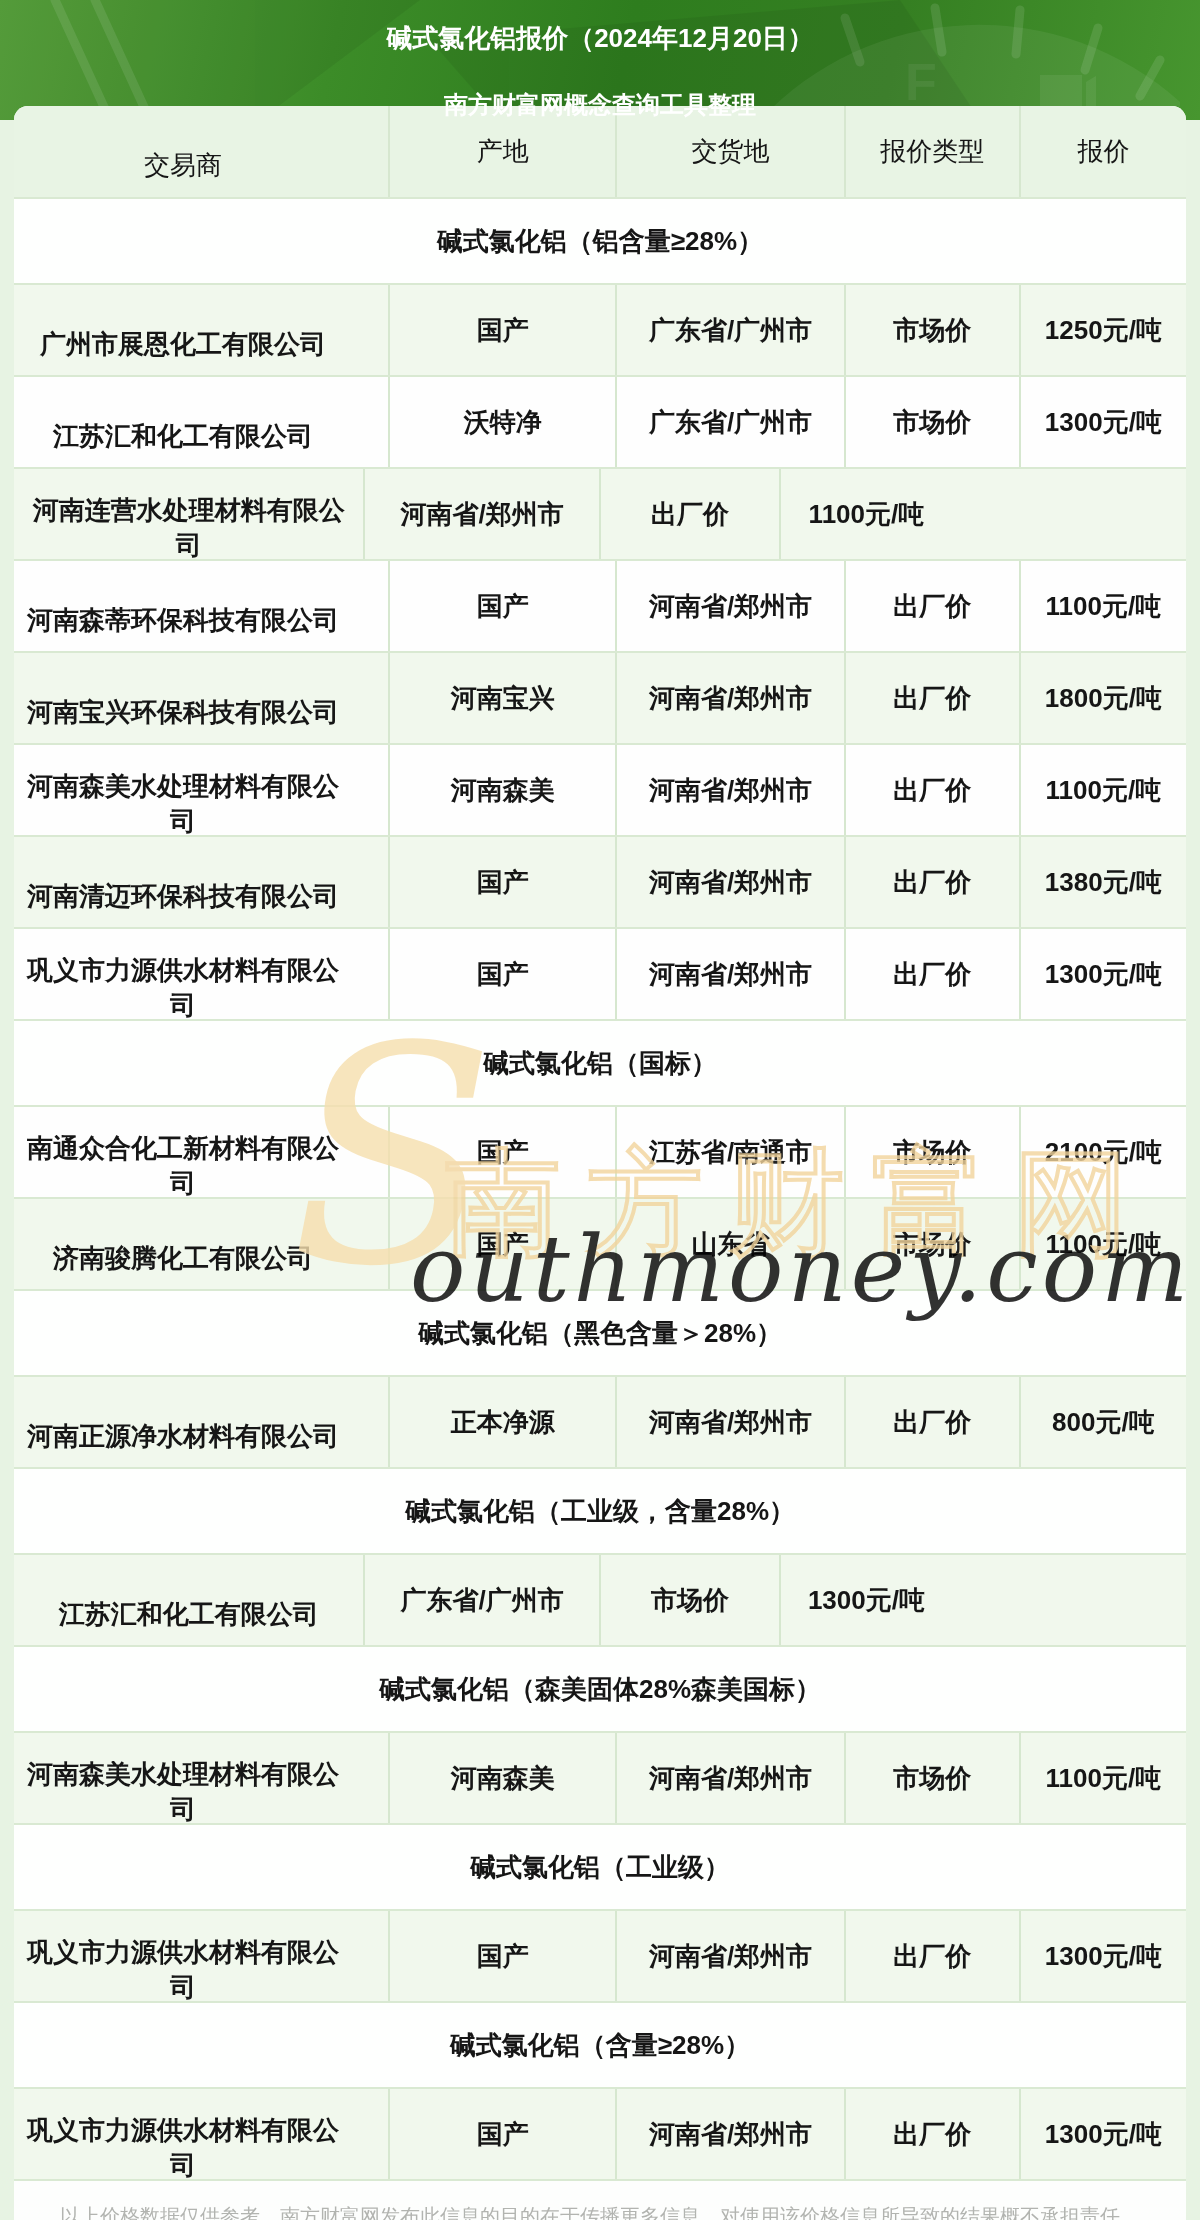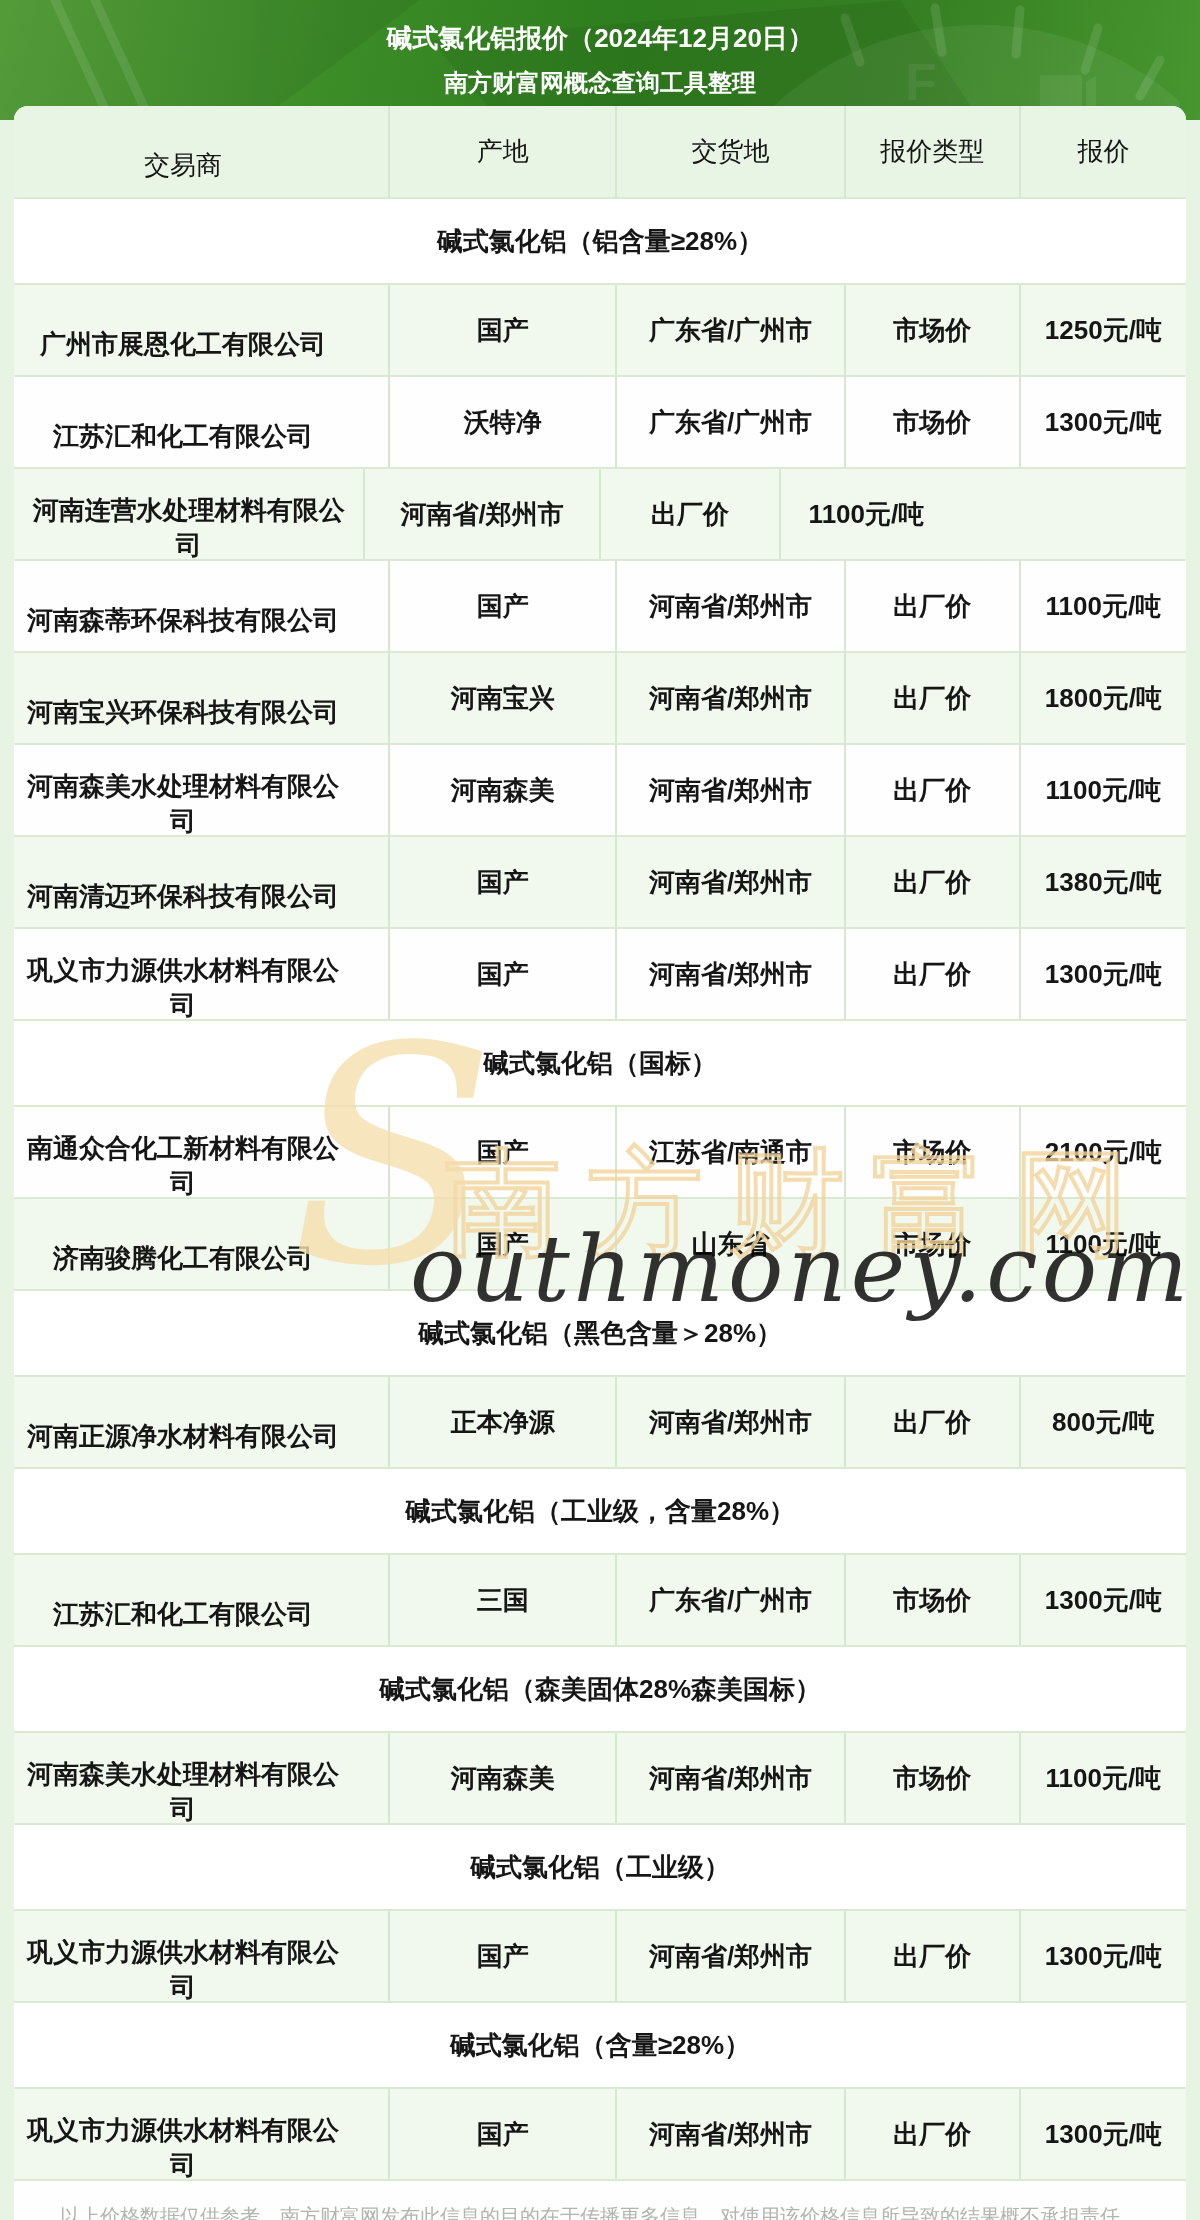--- a/index.html
+++ b/index.html
@@ -21,7 +21,7 @@
   .banner svg{position:absolute;inset:0;}
   .banner-text{
     position:absolute;inset:0;
-    display:flex;flex-direction:column;align-items:center;justify-content:flex-start;
+    display:flex;flex-direction:column;align-items:center;justify-content:space-between;
     padding-top:22px;
     color:#ffffff;
     z-index:2;

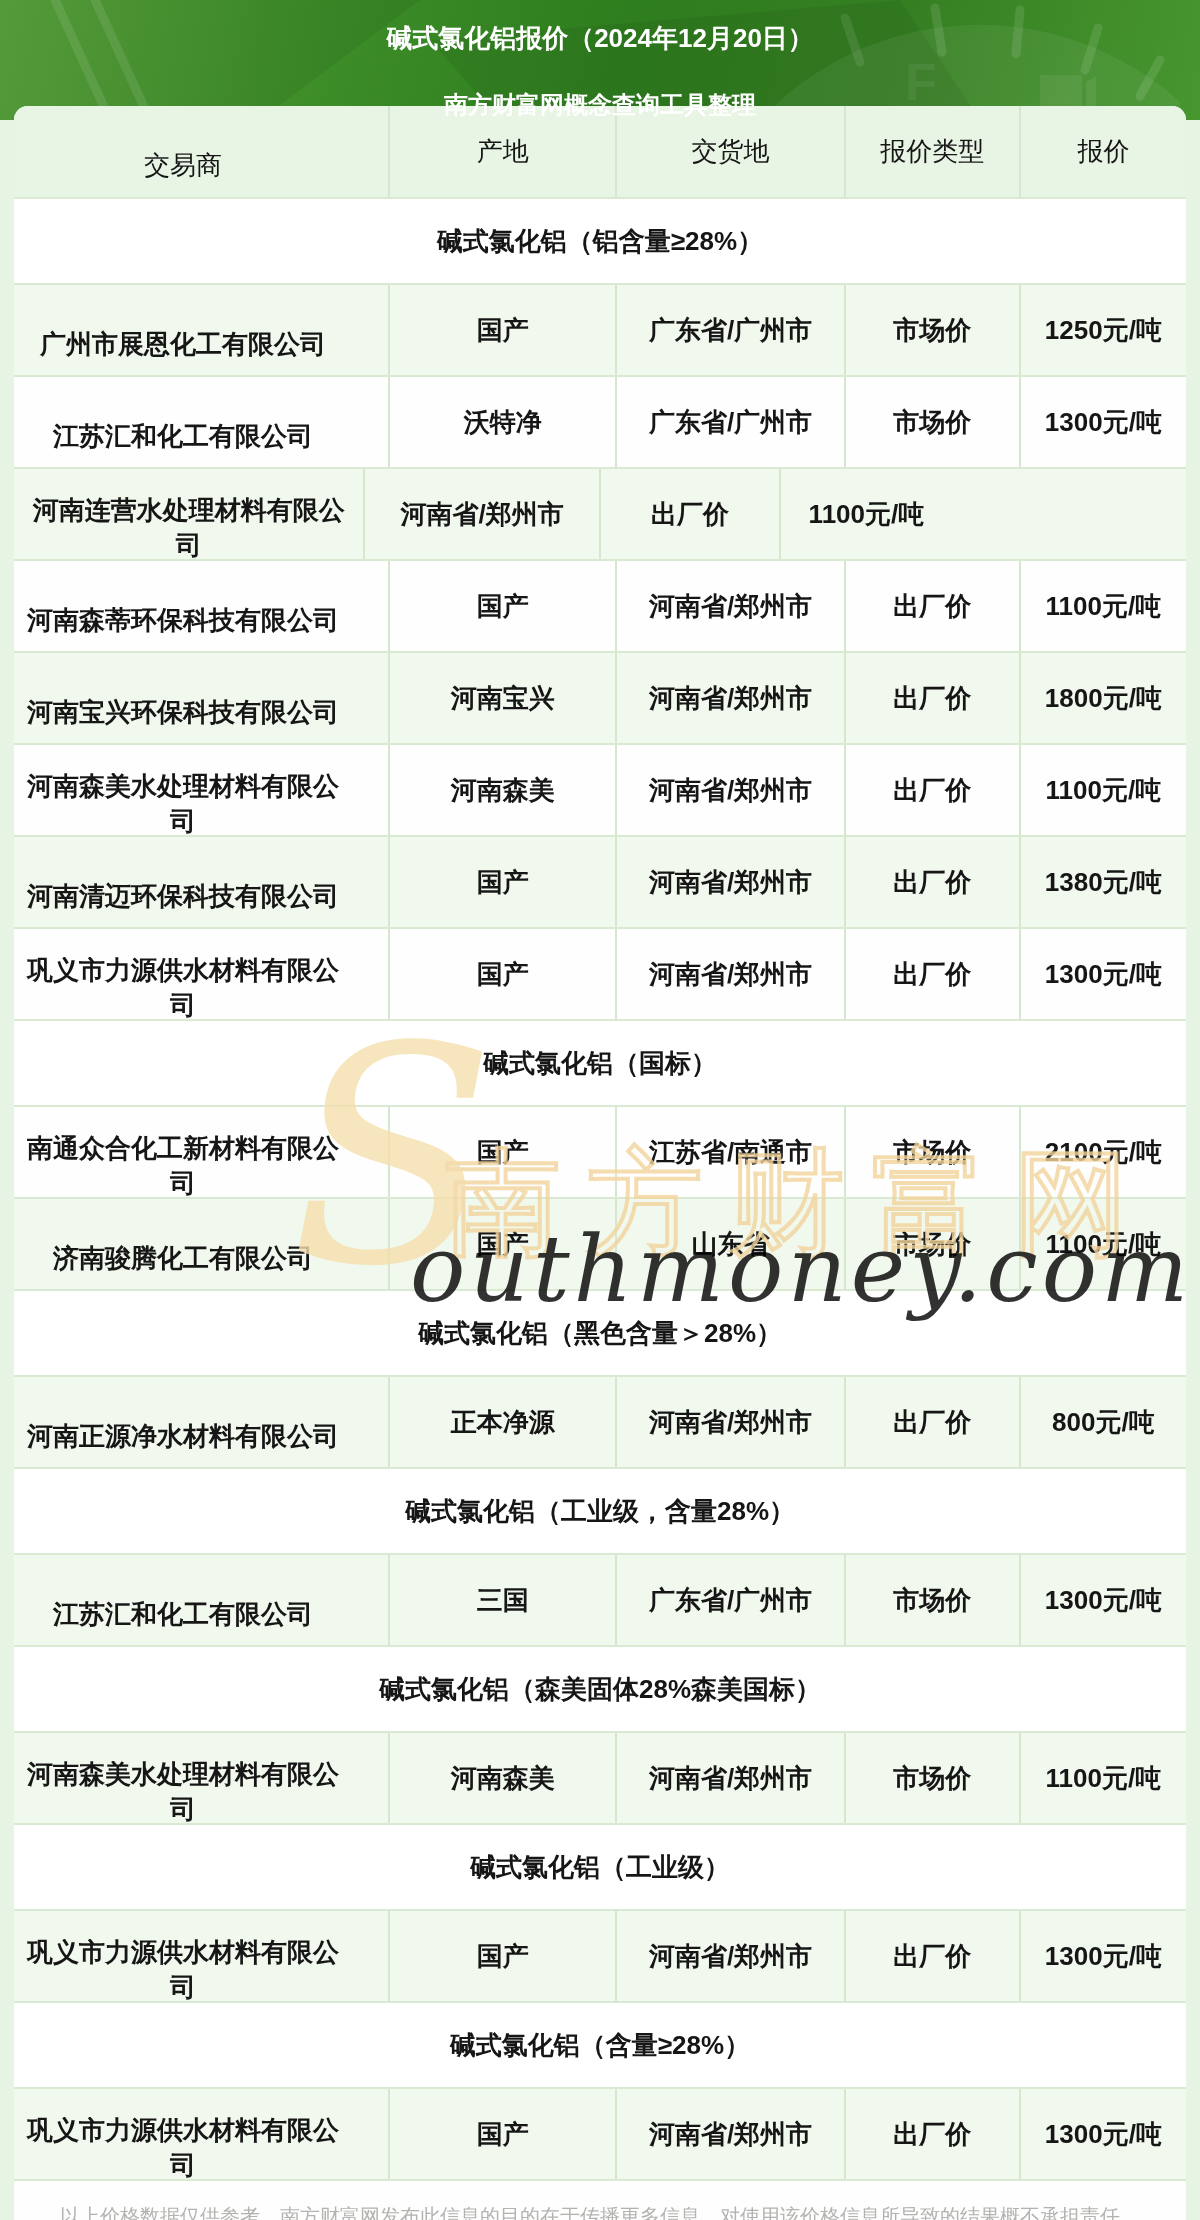--- a/index.html
+++ b/index.html
@@ -218,7 +218,6 @@
       <div class="t-section">碱式氯化铝（工业级，含量28%）</div>
       <div class="t-row t-data tinted">
         <div class="t-cell c0">江苏汇和化工有限公司</div>
-        <div class="t-cell c1">三国</div>
         <div class="t-cell c2">广东省/广州市</div>
         <div class="t-cell c3">市场价</div>
         <div class="t-cell c4">1300元/吨</div>

